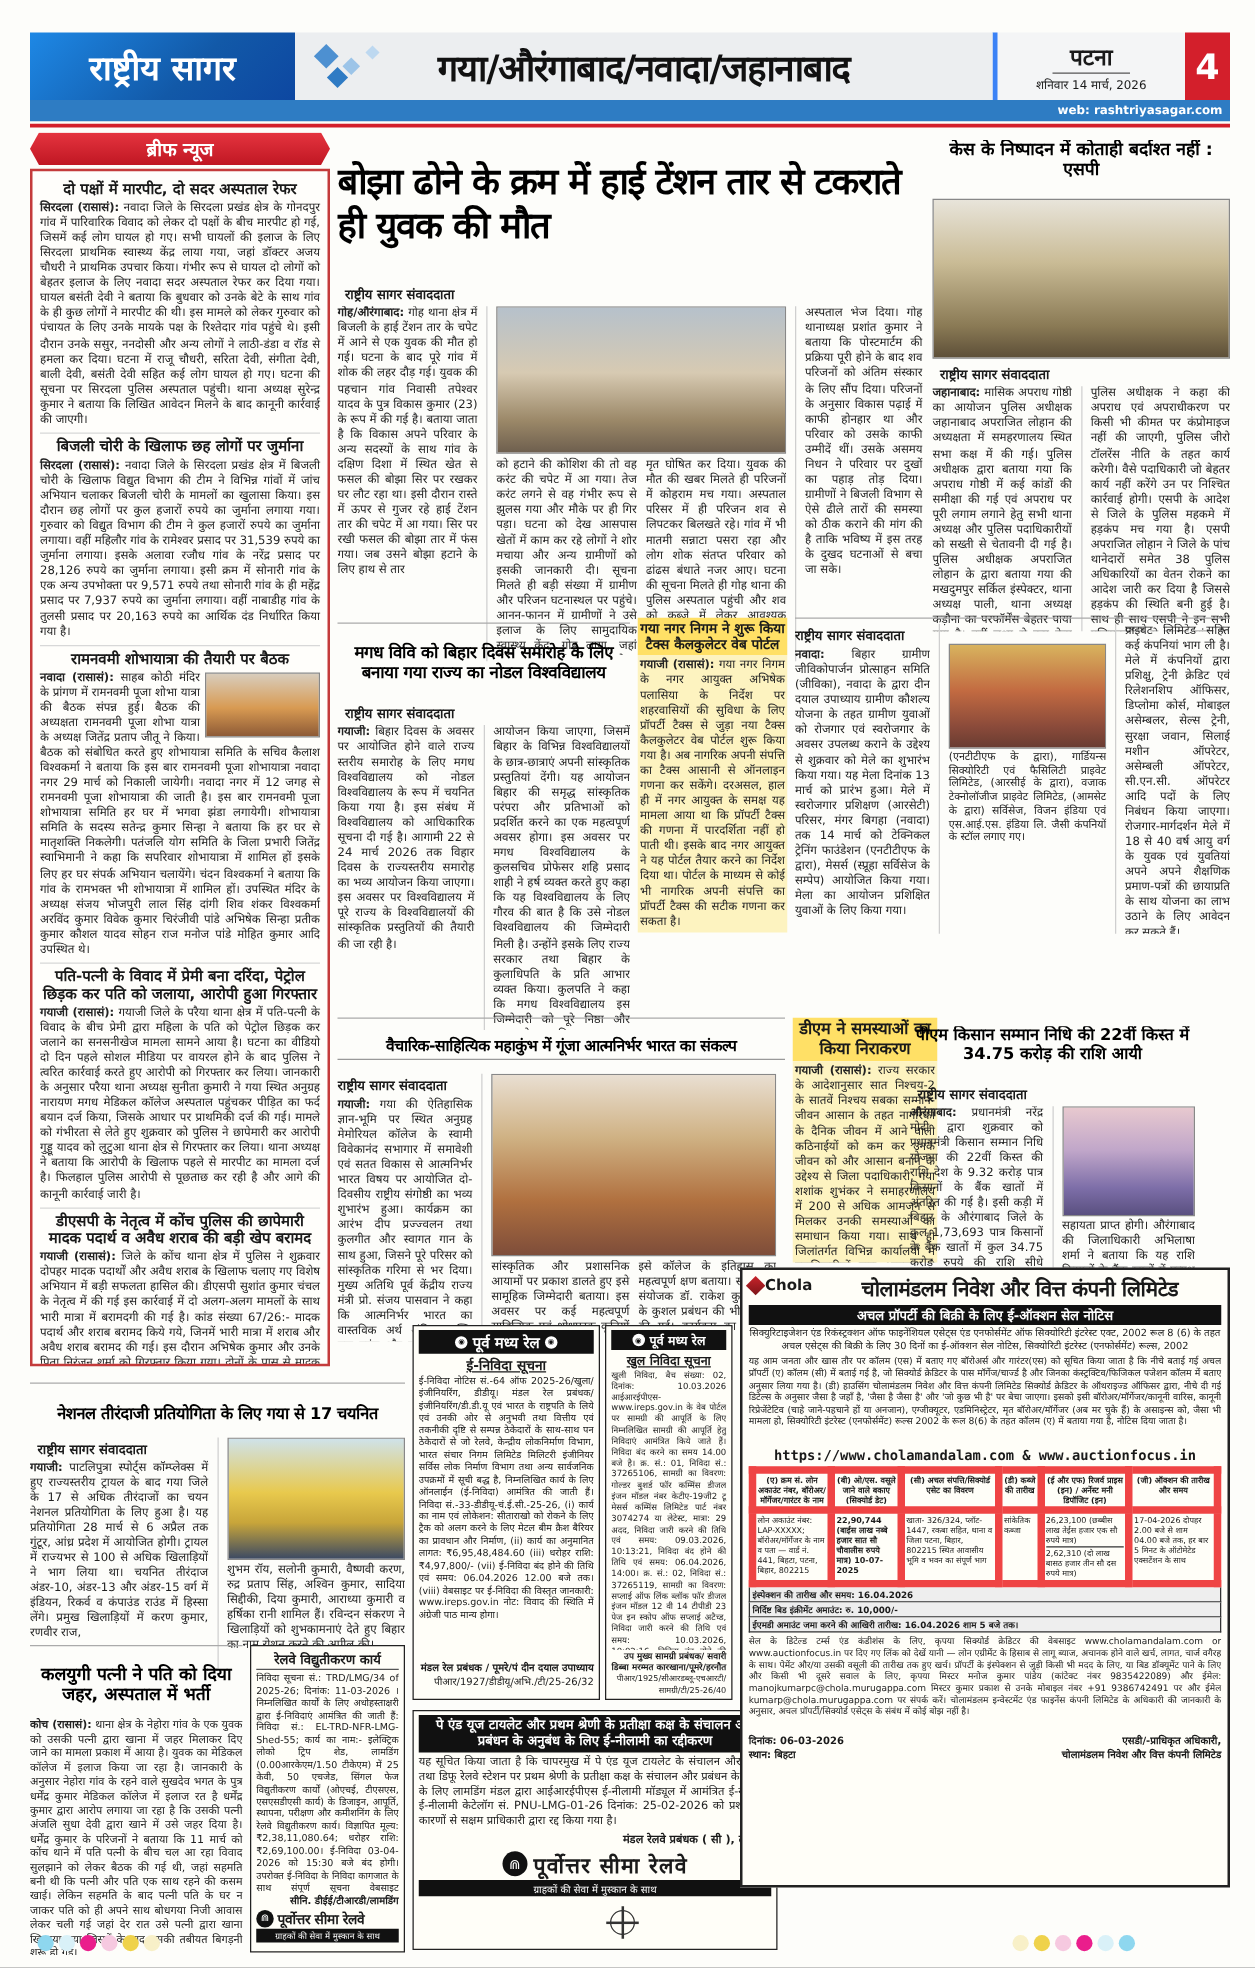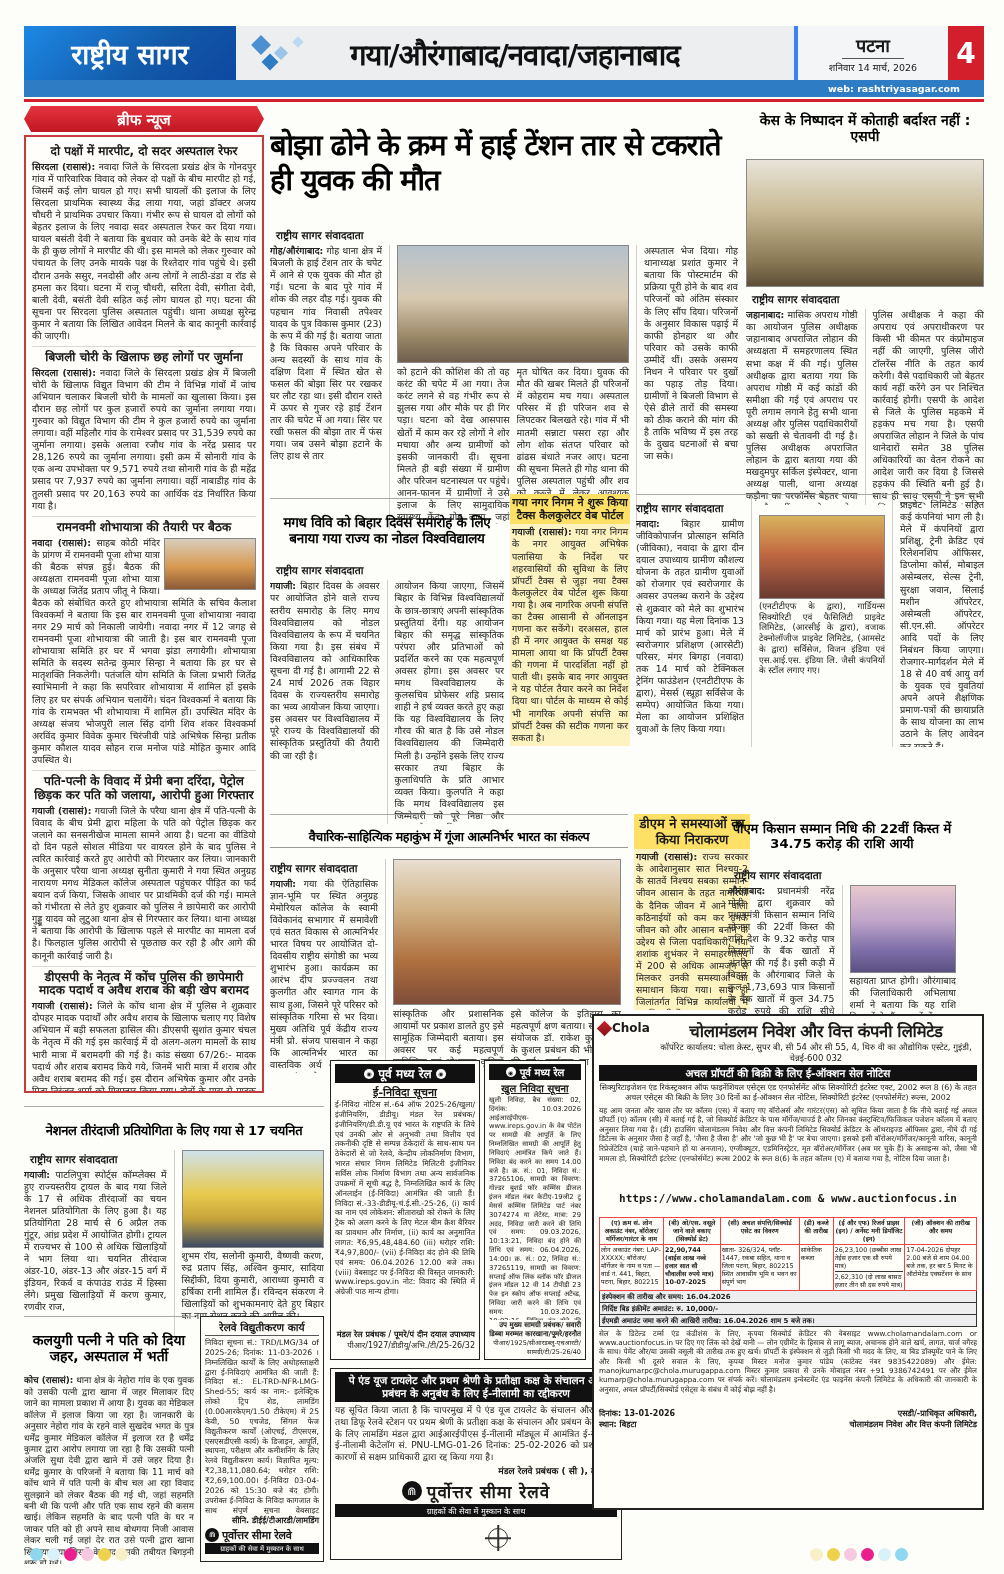--- a/index.html
+++ b/index.html
@@ -28,7 +28,7 @@
   .city-box .cn{font-size:18px;font-weight:700;border-bottom:1px solid #555;padding:0 14px 1px;}
   .city-box .dt{font-size:9.5px;padding-top:2px;}
   .page-num{width:36px;background:#d31f2b;color:#fff;display:flex;align-items:center;justify-content:center;font-size:28px;font-weight:700;}
-  .web-strip{top:80px;left:24px;width:960px;height:17px;background:#2e7cc3;color:#fff;font-size:9.5px;font-weight:700;display:flex;align-items:center;justify-content:flex-end;padding-right:24px;box-sizing:border-box;}
+  .web-strip{top:80px;left:24px;width:960px;height:17px;background:#2e7cc3;color:#fff;font-size:9.5px;font-weight:700;display:flex;align-items:center;justify-content:flex-end;padding-right:6px;box-sizing:border-box;}
   .red-rule{top:99px;left:24px;width:960px;height:3px;background:#d31f2b;}
   
   .briefs{top:106px;left:24px;width:240px;height:996px;}

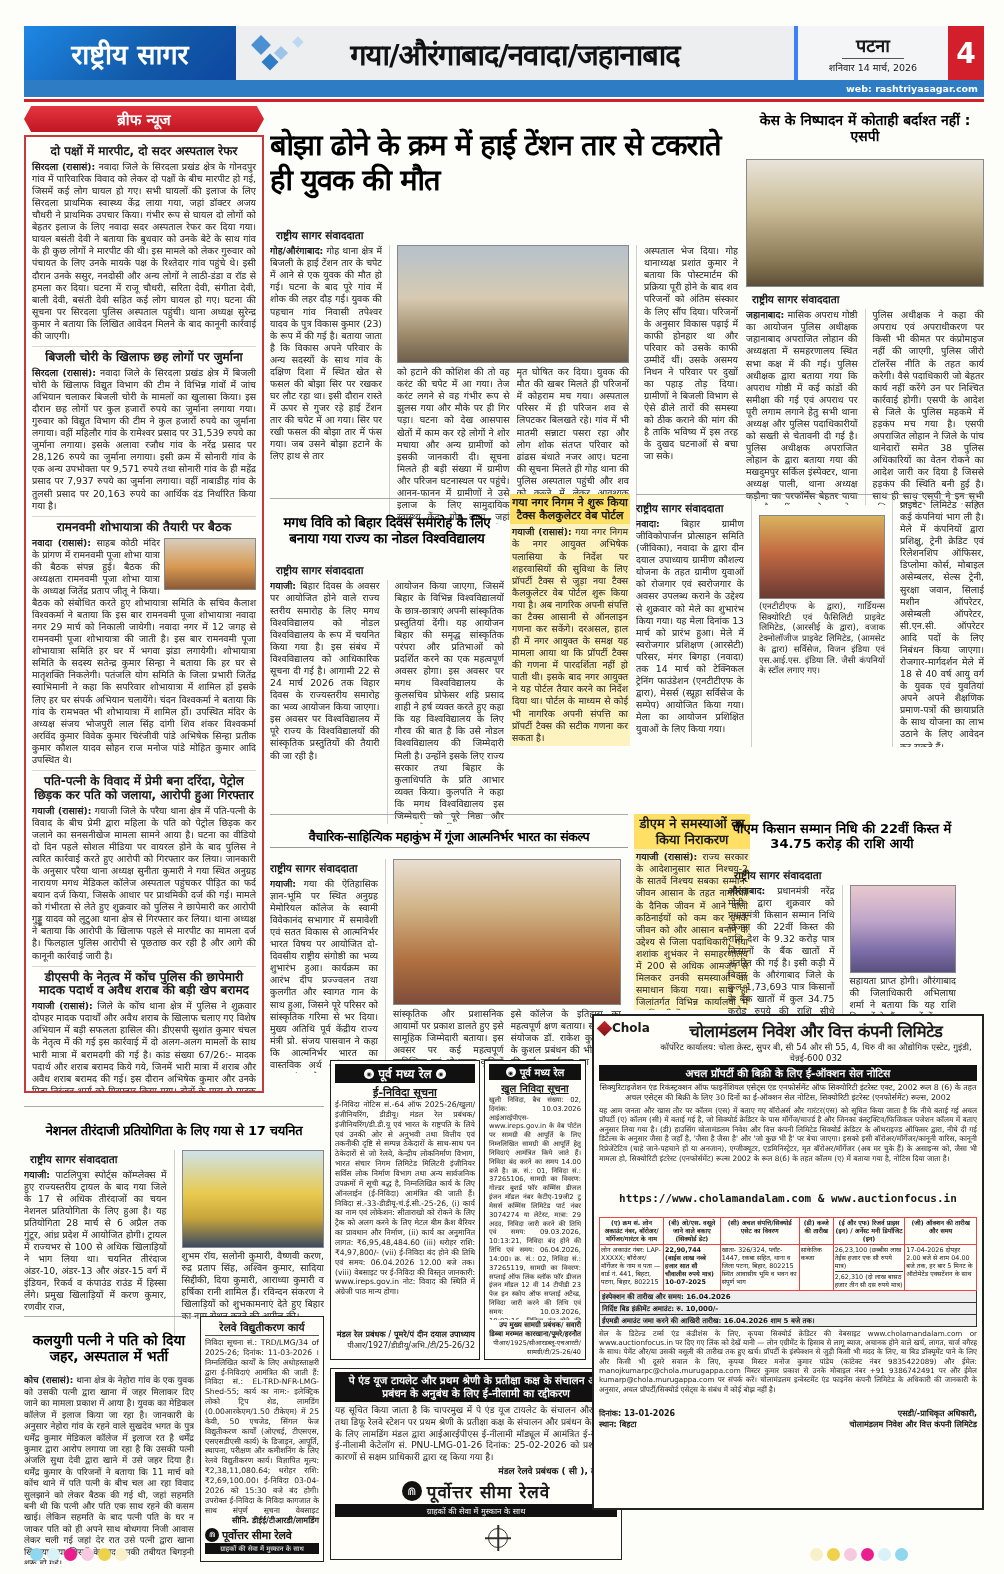--- a/index.html
+++ b/index.html
@@ -365,7 +365,6 @@
         </div>
       <div class="chola-title">
         <div class="t">चोलामंडलम निवेश और वित्त कंपनी लिमिटेड</div>
-        <div class="a">कॉर्पोरेट कार्यालय: चोला क्रेस्ट, सुपर बी, सी 54 और सी 55, 4, थिरु वी का औद्योगिक एस्टेट, गुइंडी, चेन्नई-600 032</div>
       </div>
     </div>
     <div class="bar">अचल प्रॉपर्टी की बिक्री के लिए ई-ऑक्शन सेल नोटिस</div>

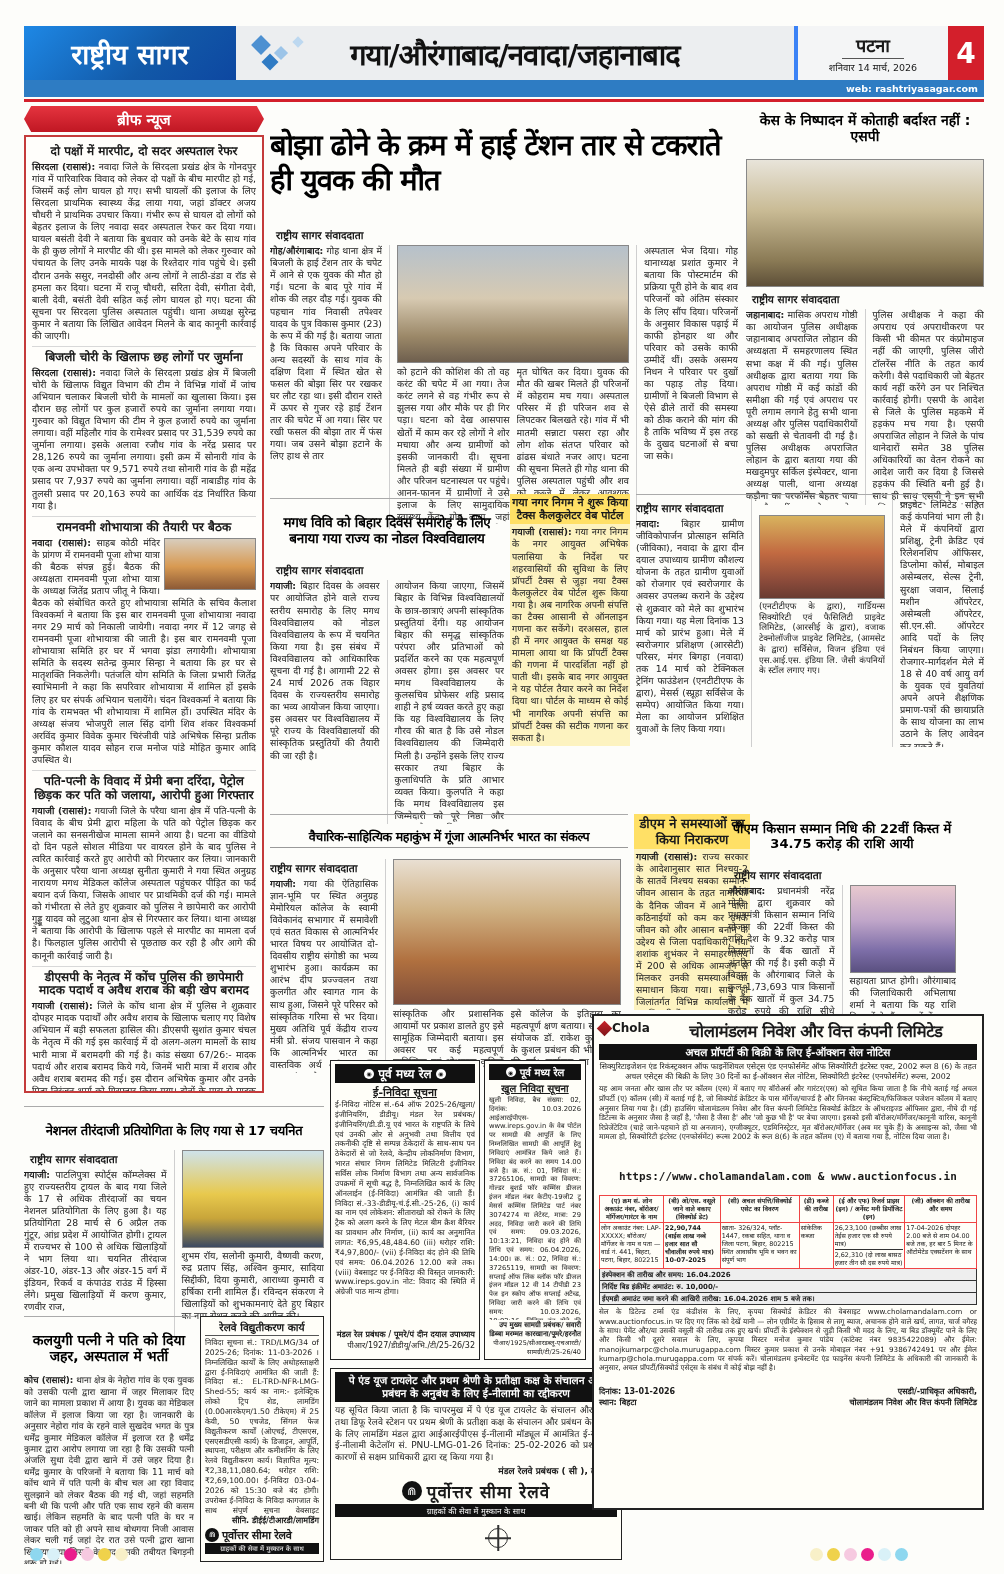--- a/index.html
+++ b/index.html
@@ -104,7 +104,7 @@
   .chola .bar{background:#111;color:#fff;font-weight:700;font-size:10.5px;text-align:center;padding:1px 0;margin:2px 0;}
   .chola .intro{font-size:7.8px;line-height:1.3;text-align:center;}
   .chola .bodytxt{font-size:7.4px;line-height:1.3;text-align:justify;margin-top:2px;}
-  .chola .link{font-size:11px;font-weight:700;text-align:center;font-family:"DejaVu Sans Mono","Liberation Mono",monospace;margin:12px 0;}
+  .chola .link{font-size:11px;font-weight:700;text-align:center;font-family:"DejaVu Sans Mono","Liberation Mono",monospace;margin:0 0;}
   table.ctab{width:100%;border-collapse:collapse;margin-top:2px;}
   table.ctab th,table.ctab td{border:1px solid #ef4444;font-size:6.4px;line-height:1.25;padding:1px;vertical-align:top;}
   table.ctab th{font-weight:700;}

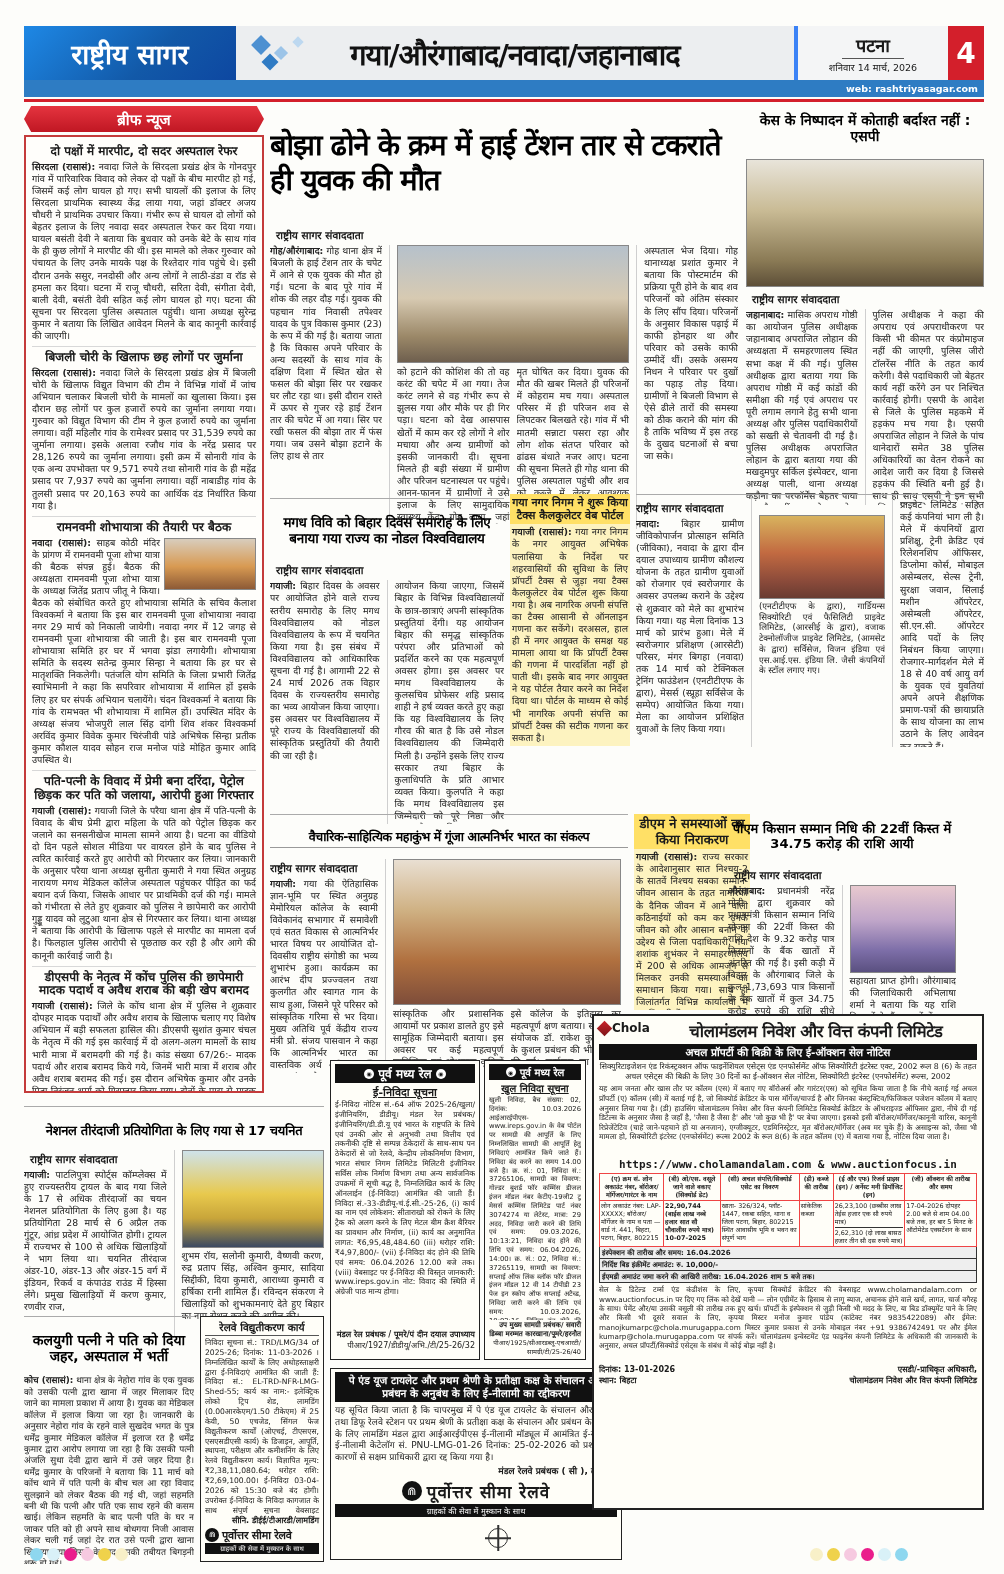--- a/index.html
+++ b/index.html
@@ -106,7 +106,7 @@
   .chola .bodytxt{font-size:7.4px;line-height:1.3;text-align:justify;margin-top:2px;}
   .chola .link{font-size:11px;font-weight:700;text-align:center;font-family:"DejaVu Sans Mono","Liberation Mono",monospace;margin:0 0;}
   table.ctab{width:100%;border-collapse:collapse;margin-top:2px;}
-  table.ctab th,table.ctab td{border:1px solid #ef4444;font-size:6.4px;line-height:1.25;padding:1px;vertical-align:top;}
+  table.ctab th,table.ctab td{border:6px solid #ef4444;font-size:6.4px;line-height:1.25;padding:1px;vertical-align:top;}
   table.ctab th{font-weight:700;}
   .frow{border:1px solid #333;border-top:0;font-size:7px;font-weight:700;background:#eee;padding:1px 2px;text-align:left;}
   .chola .contact{font-size:7.2px;line-height:1.3;text-align:justify;margin-top:2px;}

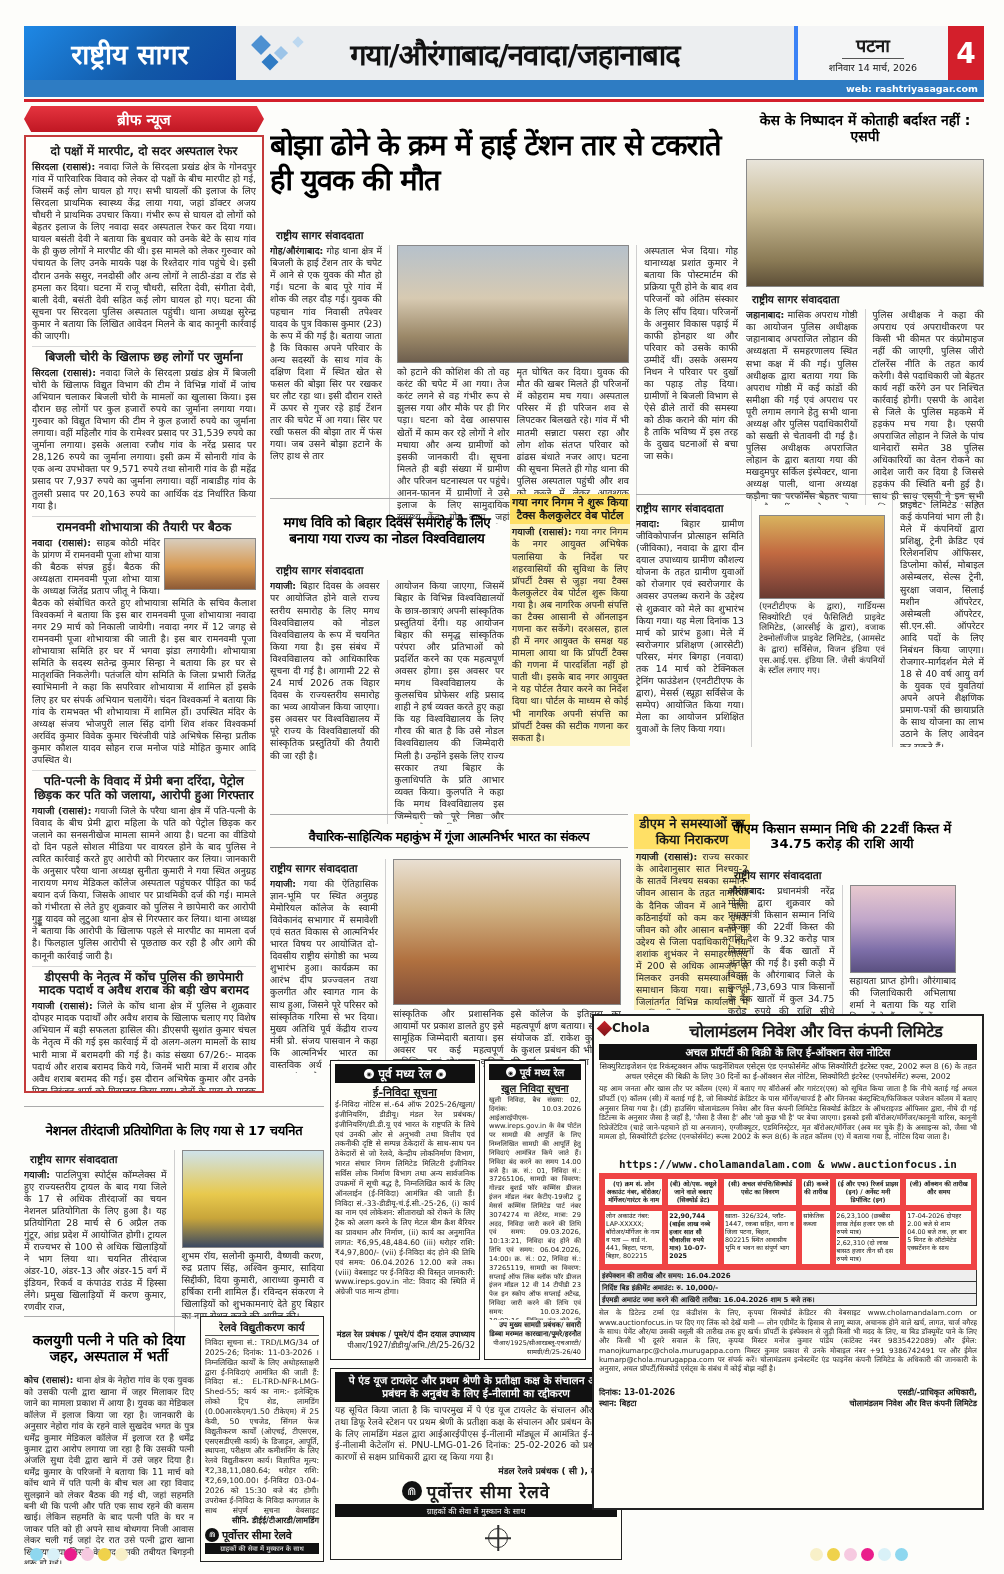--- a/index.html
+++ b/index.html
@@ -397,7 +397,7 @@
     <p class="contact" style="height:74px;overflow:hidden;">सेल के डिटेल्ड टर्म्स एंड कंडीशंस के लिए, कृपया सिक्योर्ड क्रेडिटर की वेबसाइट www.cholamandalam.com or www.auctionfocus.in पर दिए गए लिंक को देखें यानी — लोन एग्रीमेंट के हिसाब से लागू ब्याज, अचानक होने वाले खर्च, लागत, चार्ज वगैरह के साथ। पेमेंट और/या उसकी वसूली की तारीख तक हुए खर्च। प्रॉपर्टी के इंस्पेक्शन से जुड़ी किसी भी मदद के लिए, या बिड डॉक्यूमेंट पाने के लिए और किसी भी दूसरे सवाल के लिए, कृपया मिस्टर मनोज कुमार पांडेय (कांटेक्ट नंबर 9835422089) और ईमेल: manojkumarpc@chola.murugappa.com मिस्टर कुमार प्रकाश से उनके मोबाइल नंबर +91 9386742491 पर और ईमेल kumarp@chola.murugappa.com पर संपर्क करें। चोलामंडलम इन्वेस्टमेंट एंड फाइनेंस कंपनी लिमिटेड के अधिकारी की जानकारी के अनुसार, अचल प्रॉपर्टी/सिक्योर्ड एसेट्स के संबंध में कोई बोझ नहीं है।</p>
     <div style="display:flex;justify-content:space-between;align-items:flex-end;margin-top:2px;">
       <div>
-        <p class="cdate">दिनांक: 13-01-2026</p>
+        <p class="cdate">दिनांक: 06-03-2026</p>
         <p class="cdate">स्थान: बिहटा</p>
       </div>
       <div class="csign">

